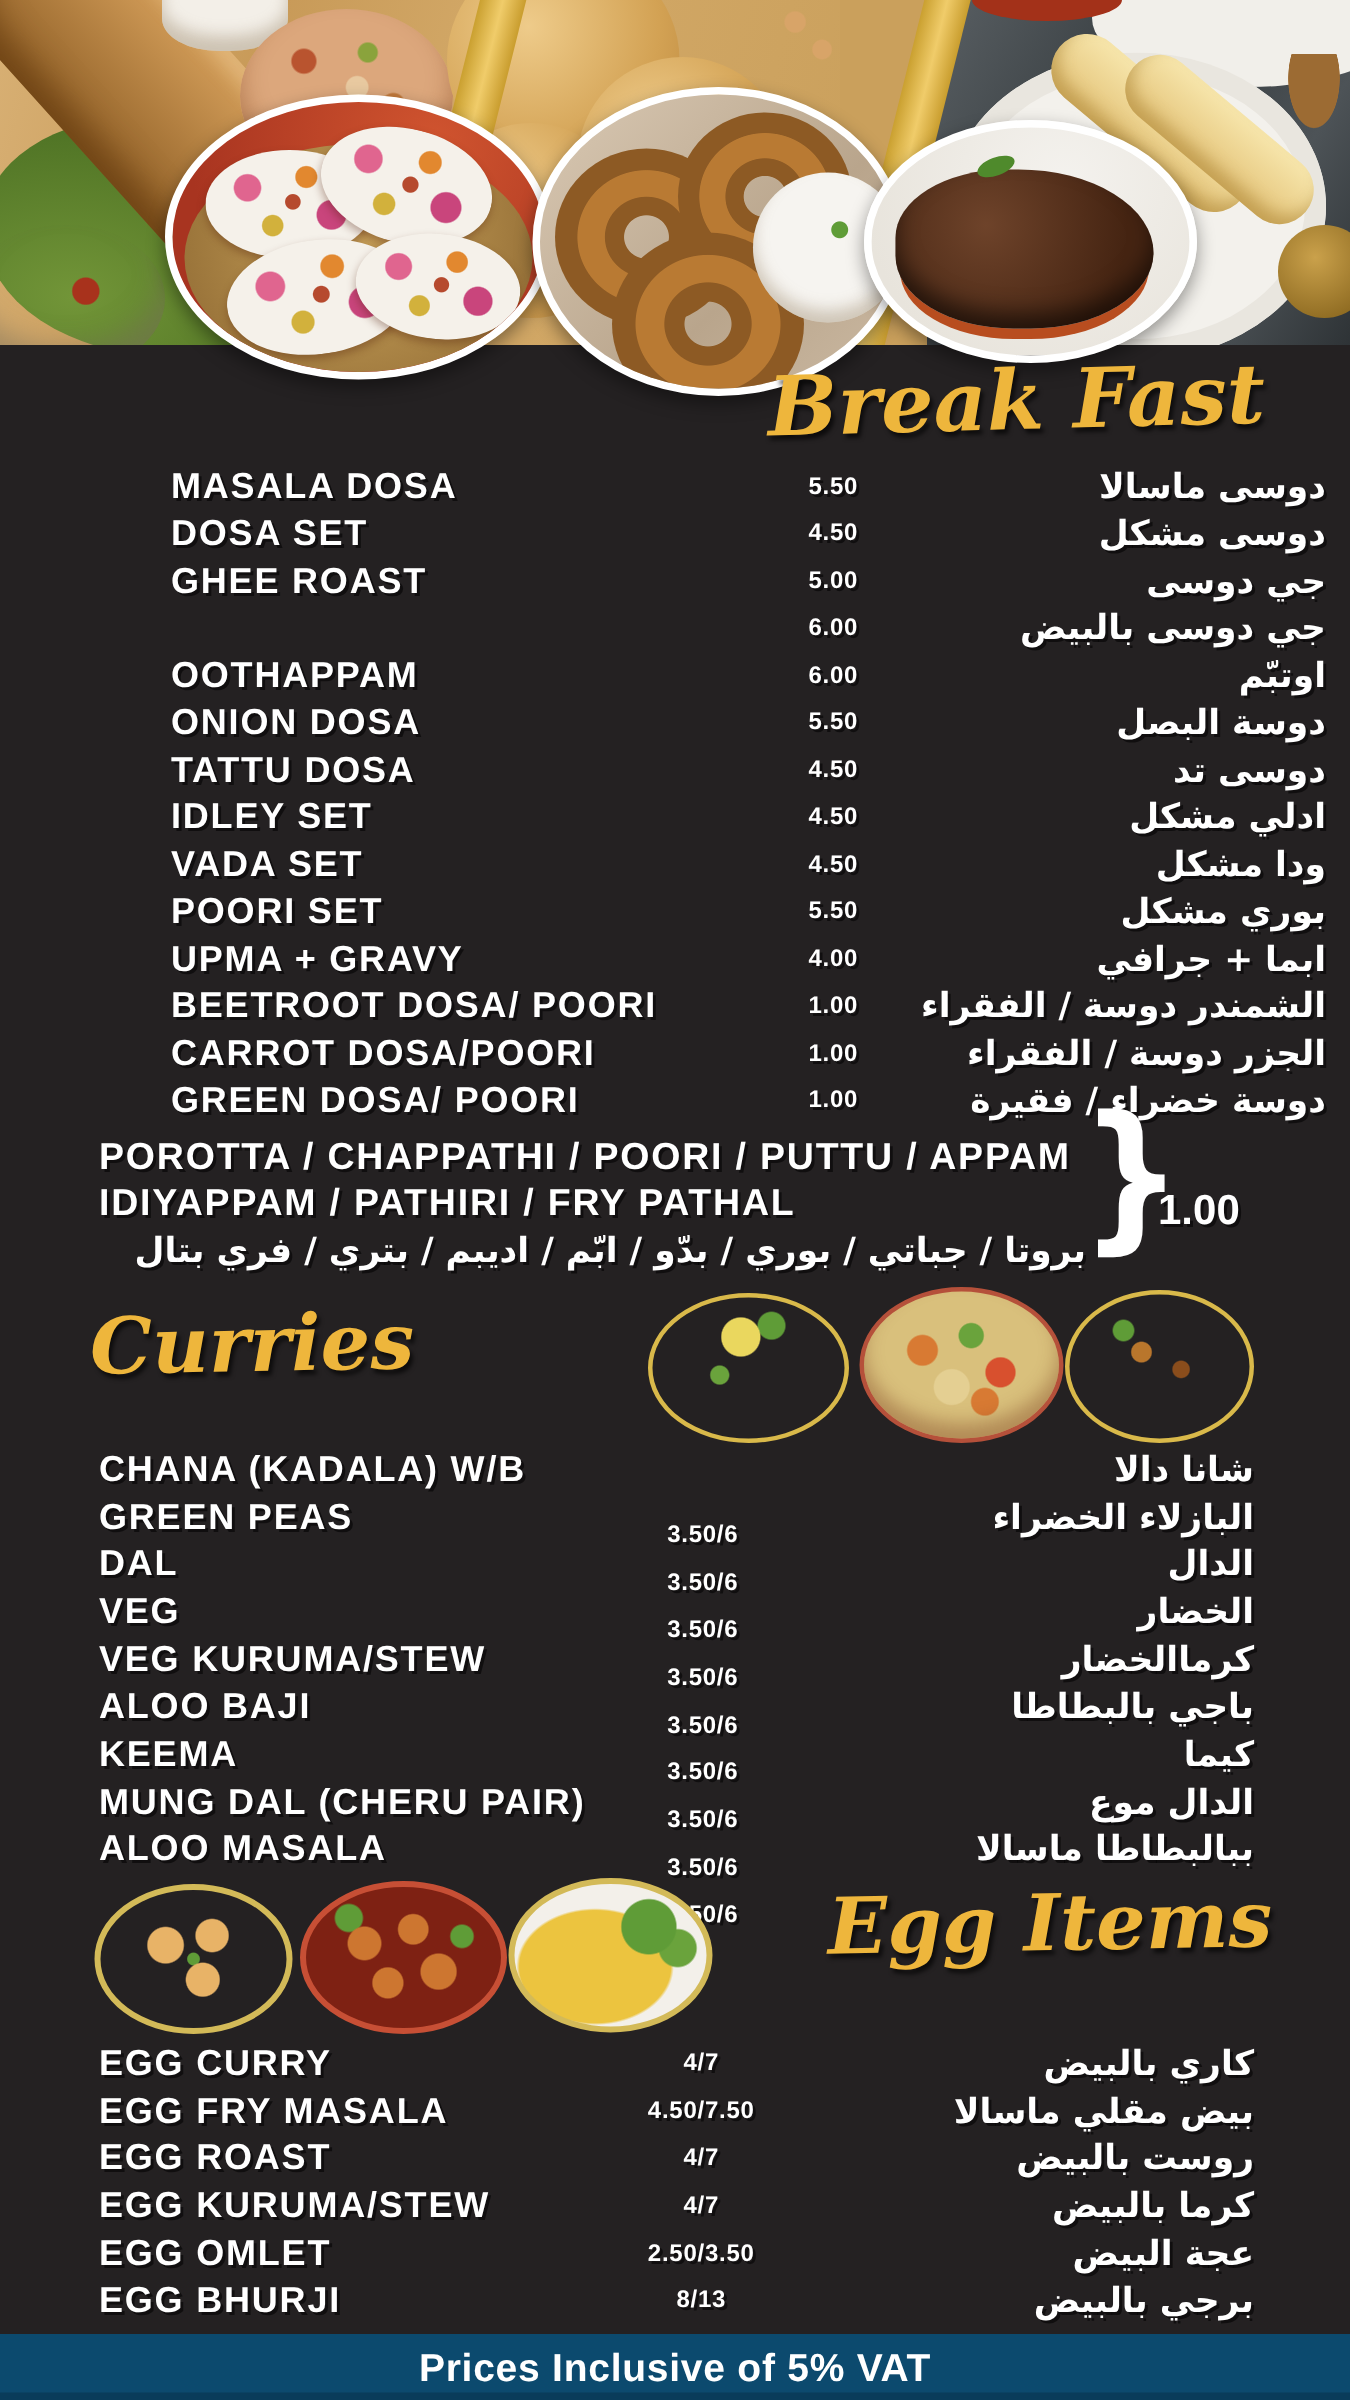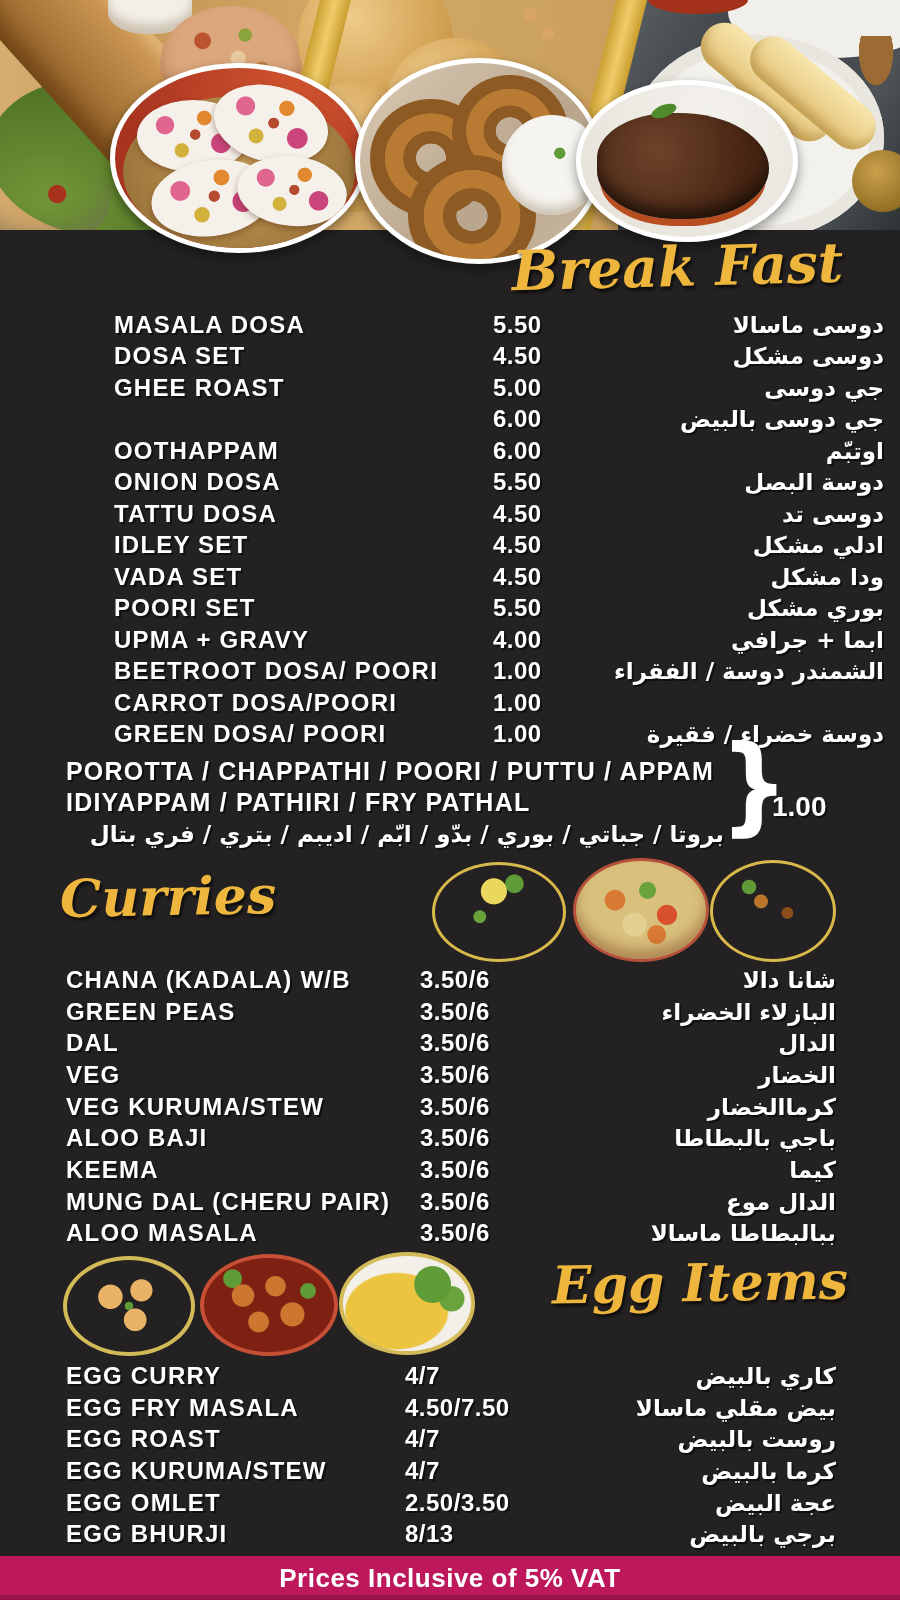--- a/index.html
+++ b/index.html
@@ -112,7 +112,7 @@
   #list-curries .row,#list-egg .row{height:31.7px;}
   .row span{position:absolute;top:50%;transform:translateY(-50%);color:#fff;white-space:nowrap;}
   .nm{left:66px;font-weight:bold;font-size:24px;letter-spacing:1.2px;text-shadow:2px 2px 0 rgba(0,0,0,.55);}
-  .pr{width:125px;font-weight:bold;font-size:24px;letter-spacing:.5px;
+  .pr{width:125px;text-align:center;font-weight:bold;font-size:16px;letter-spacing:.5px;
       text-shadow:2px 2px 0 rgba(0,0,0,.55);}
   #list-breakfast .pr{left:445px;}
   #list-curries .pr{left:420px;}

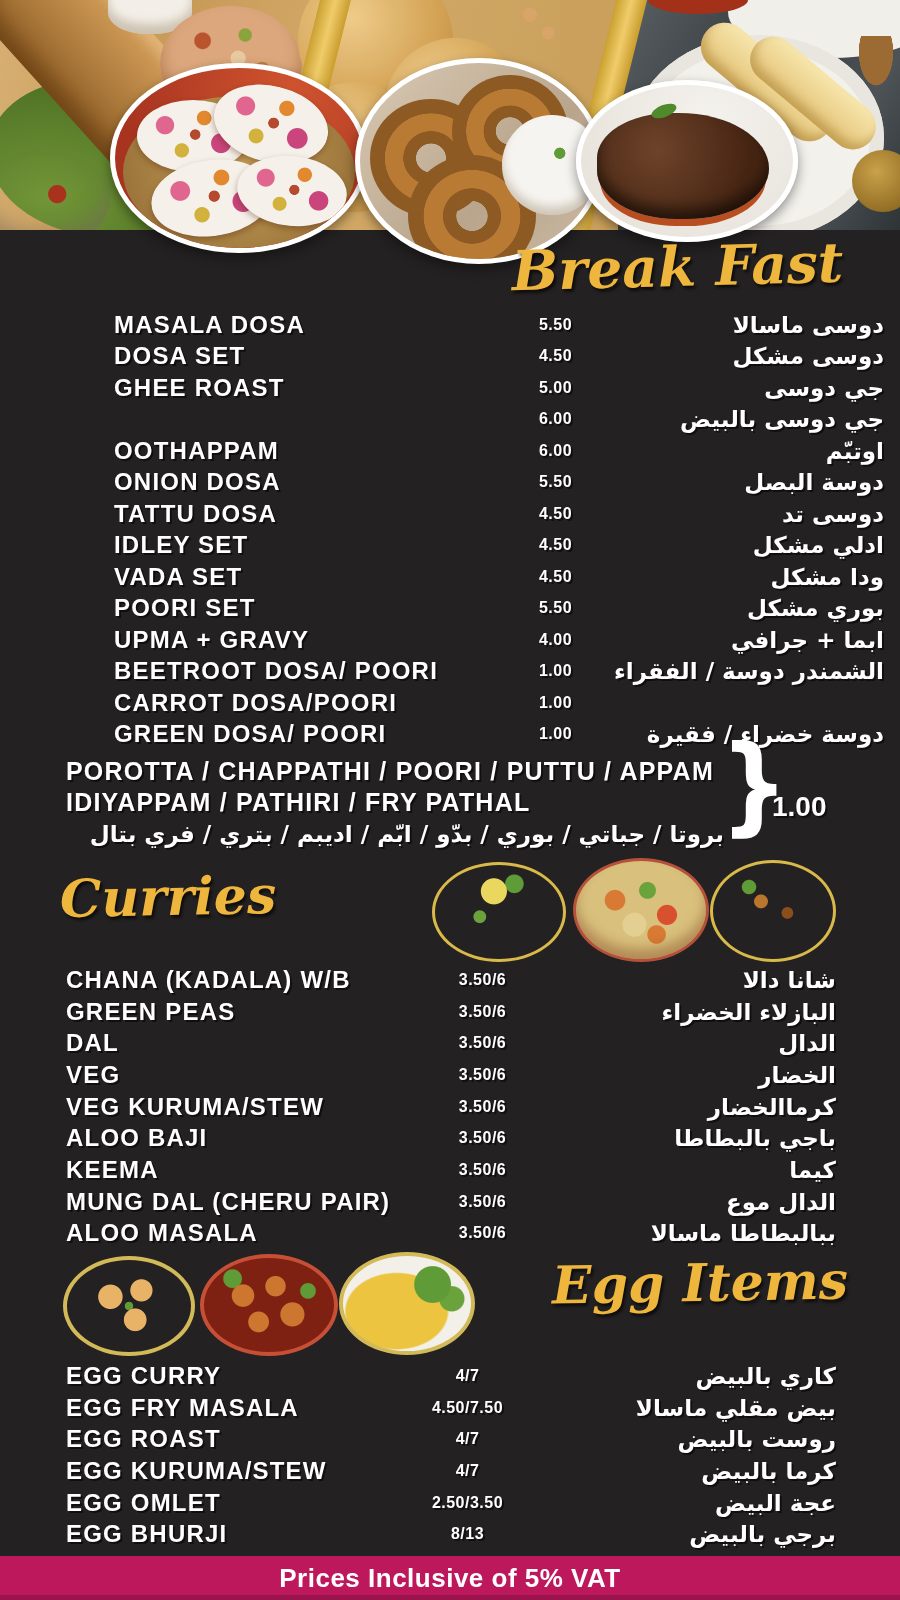--- a/index.html
+++ b/index.html
@@ -291,6 +291,7 @@
       <div class="row">
         <span class="nm">CARROT DOSA/POORI</span>
         <span class="pr">1.00</span>
+        <span class="ar">الجزر دوسة / الفقراء</span>
       </div>
       <div class="row">
         <span class="nm">GREEN DOSA/ POORI</span>

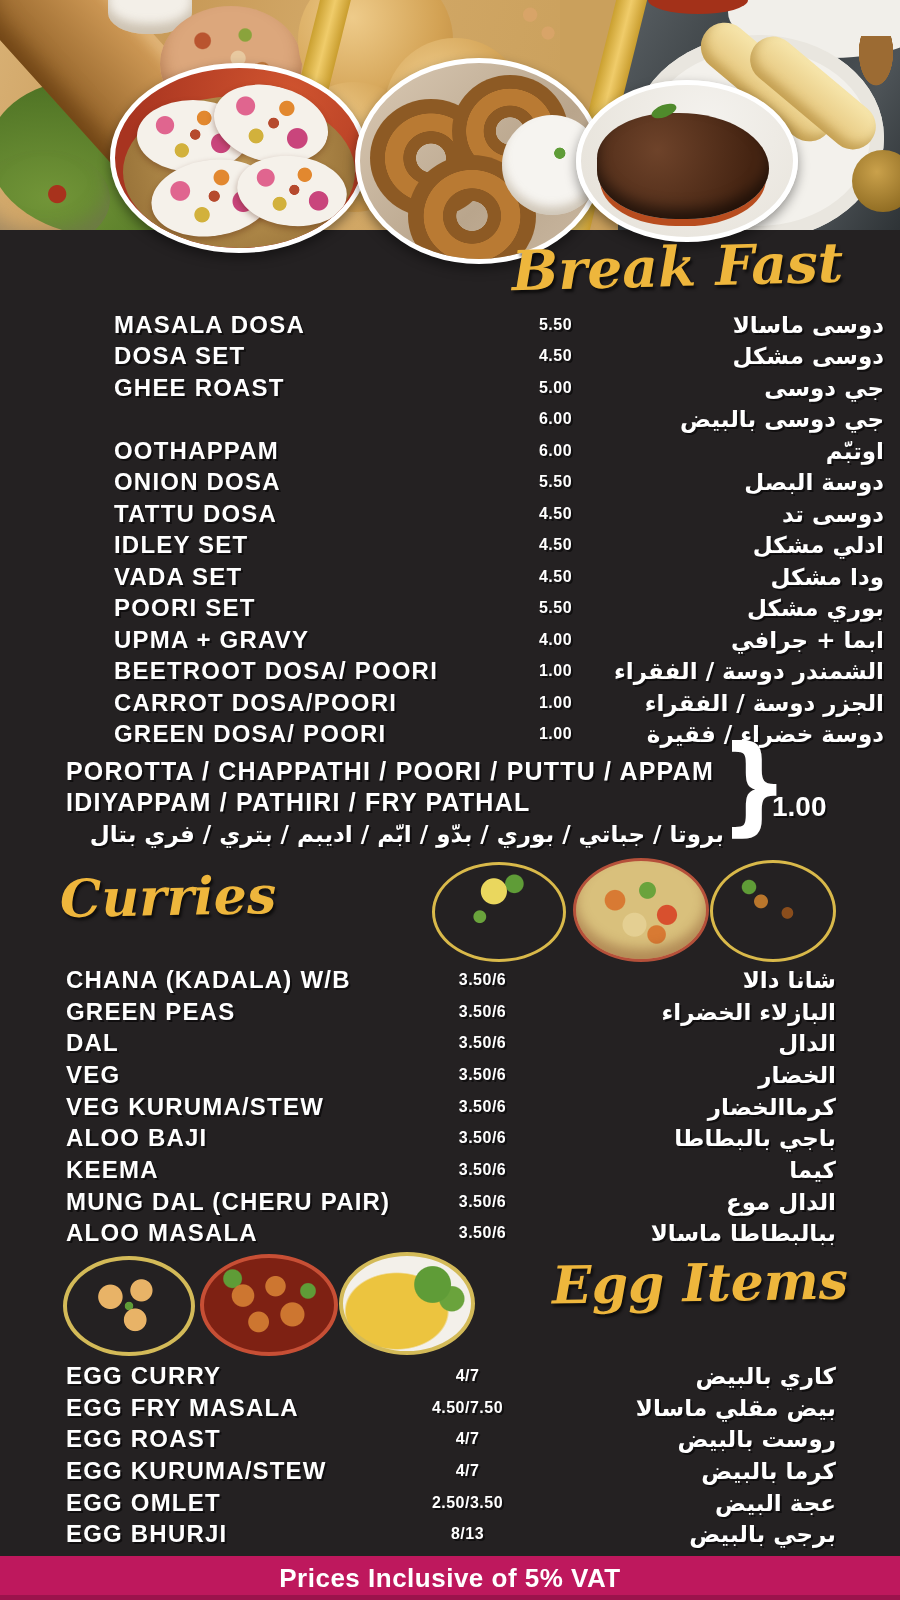--- a/index.html
+++ b/index.html
@@ -115,7 +115,7 @@
   .pr{width:125px;text-align:center;font-weight:bold;font-size:16px;letter-spacing:.5px;
       text-shadow:2px 2px 0 rgba(0,0,0,.55);}
   #list-breakfast .pr{left:445px;}
-  #list-curries .pr{left:420px;}
+  #list-curries .pr{left:406px;margin-top:44px;}
   #list-egg .pr{left:405px;}
   .ar{right:64px;direction:rtl;font-family:"DejaVu Sans",sans-serif;font-weight:bold;font-size:23px;
       text-shadow:2px 2px 0 rgba(0,0,0,.55);}

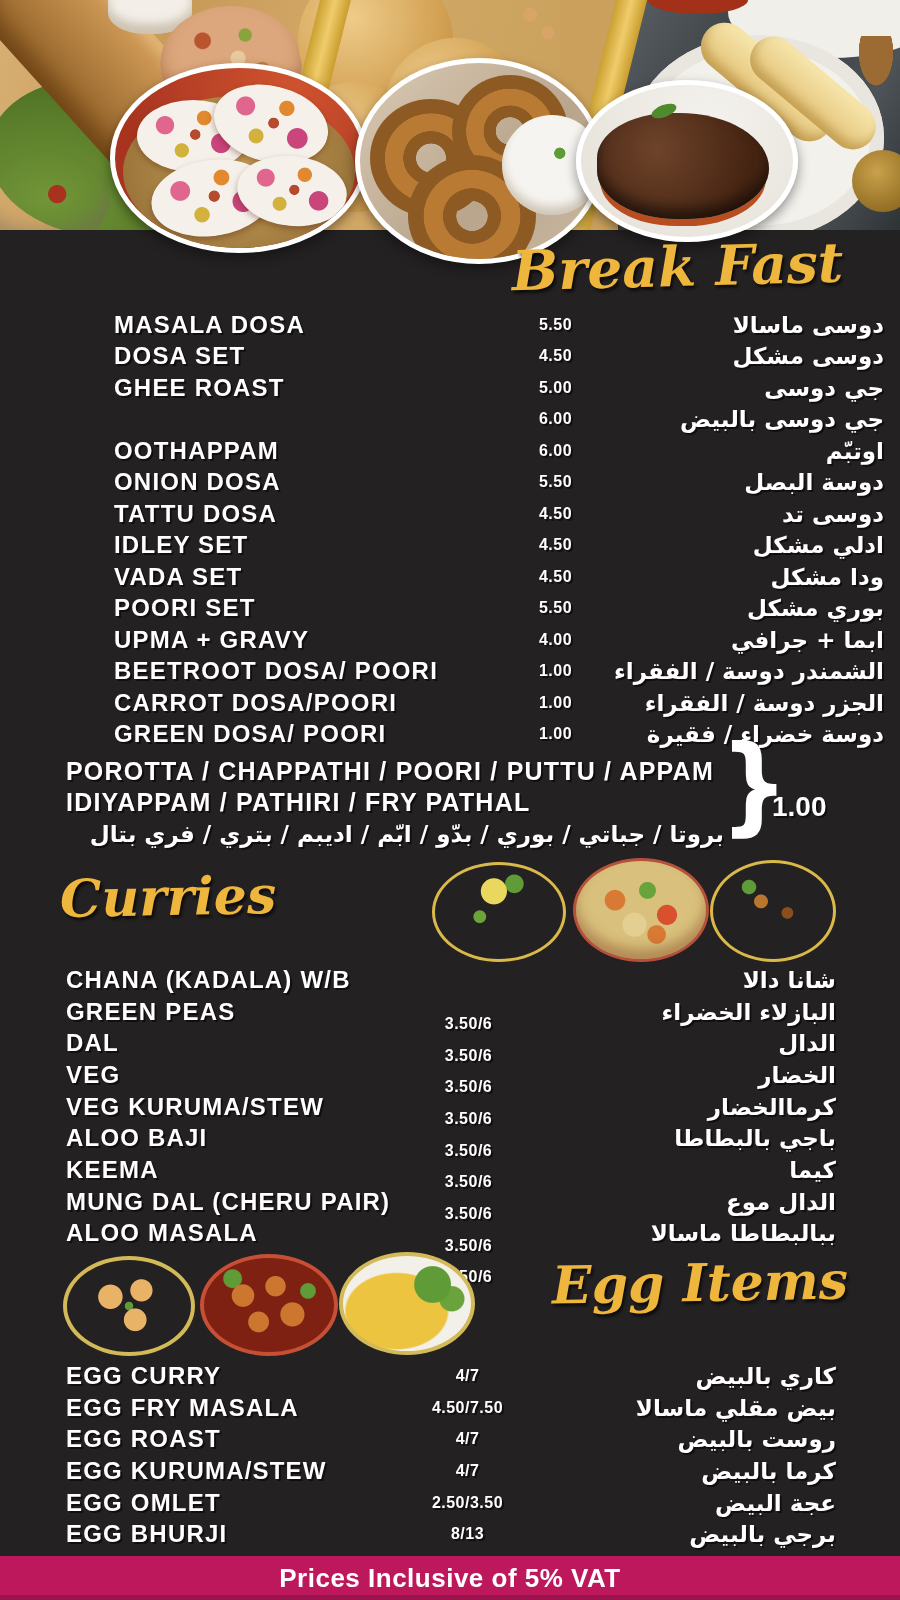--- a/index.html
+++ b/index.html
@@ -170,7 +170,7 @@
       radial-gradient(ellipse at 42% 58%,#ecc43f 0 48%,transparent 50%),
       radial-gradient(circle at 35% 45%,#e0902f 0 6%,transparent 7%);}
 
-  #vat{position:absolute;left:0;top:1556px;width:900px;height:44px;background:#be185d;
+  #vat{position:absolute;left:0;top:1556px;width:900px;height:44px;background:#0c4a6e;
     display:flex;align-items:center;justify-content:center;color:#fff;font-weight:bold;font-size:26px;
     letter-spacing:.5px;box-shadow:inset 0 -5px 0 rgba(0,0,0,.18);}
 </style>

